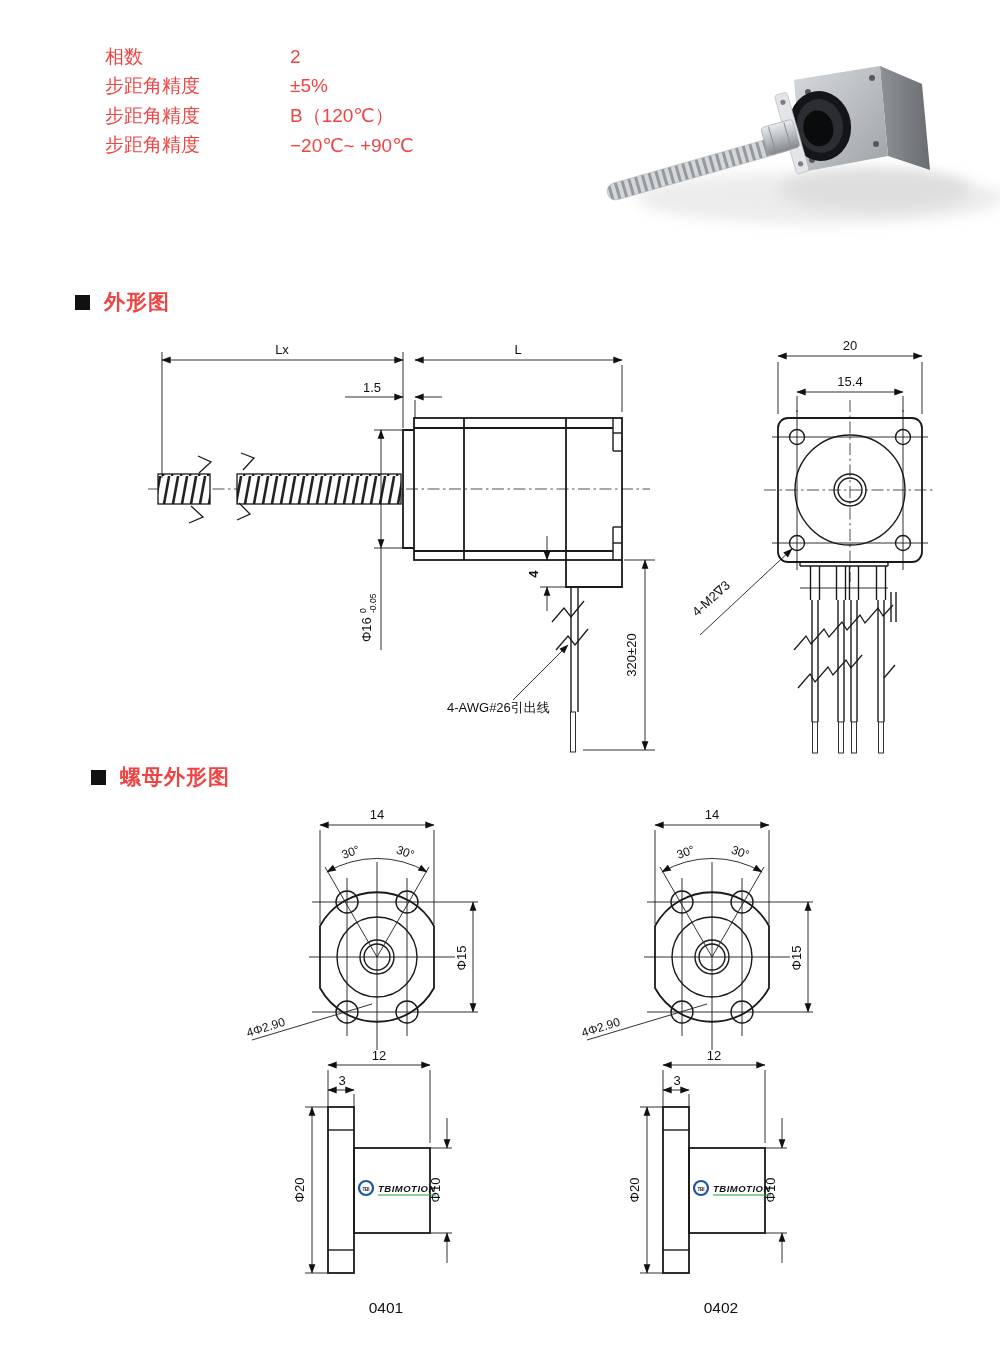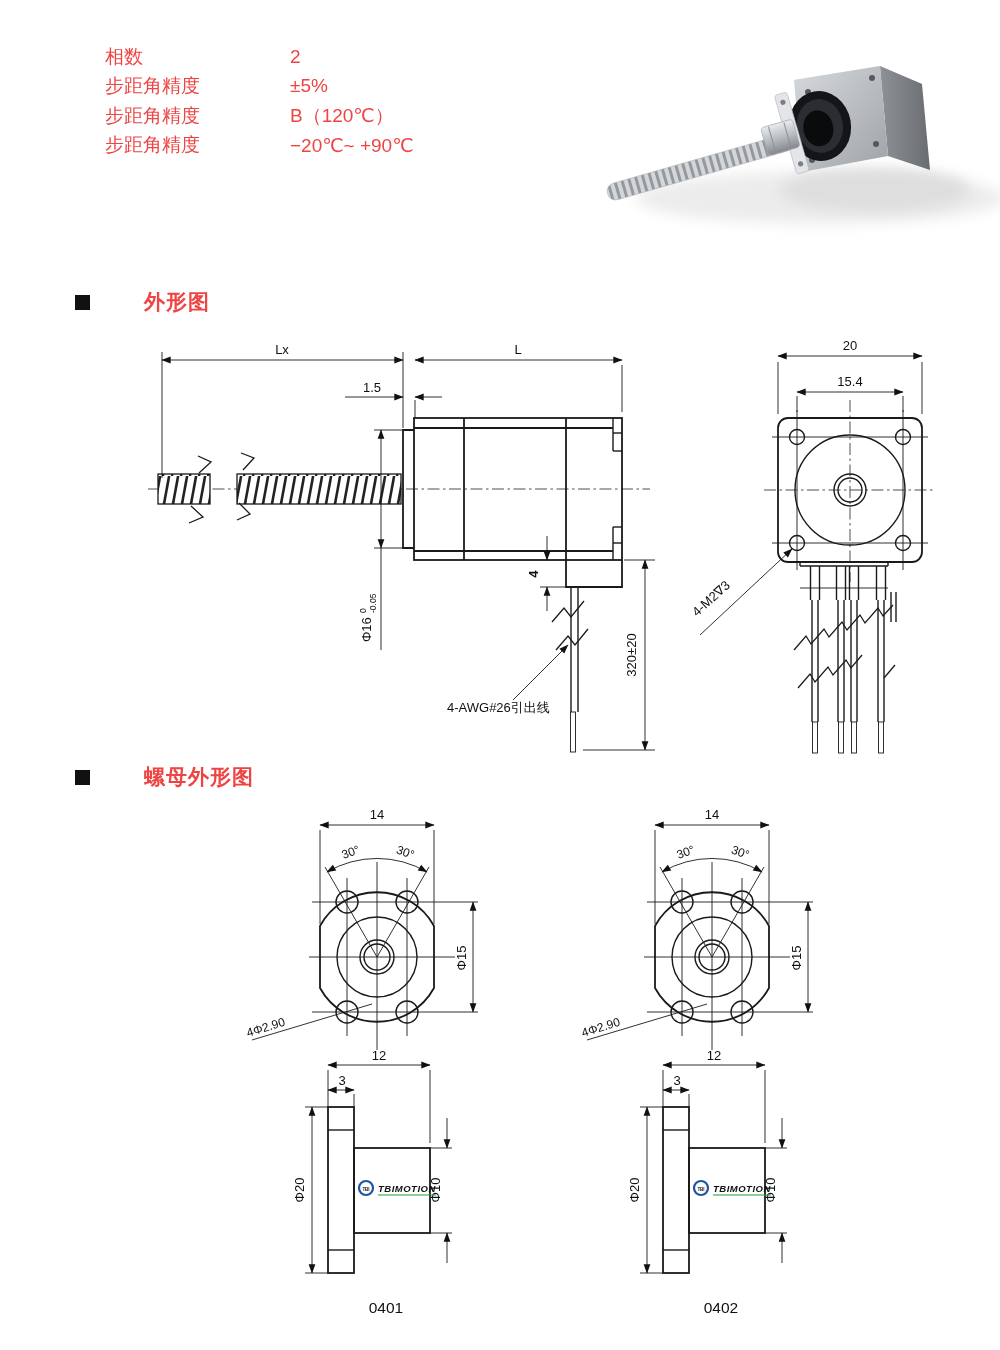--- a/index.html
+++ b/index.html
@@ -13,7 +13,7 @@
   
   .section{position:absolute;display:flex;align-items:center;gap:14px;}
   .section .bullet{width:15px;height:15px;background:#111;display:inline-block;}
-  .section .title{font-size:21px;font-weight:bold;letter-spacing:1px;margin-left:40px;}
+  .section .title{font-size:21px;font-weight:bold;letter-spacing:1px;}
   .sec1{left:75px;top:288px;}
   .sec2{left:75px;top:763px;}
   svg{position:absolute;display:block;}

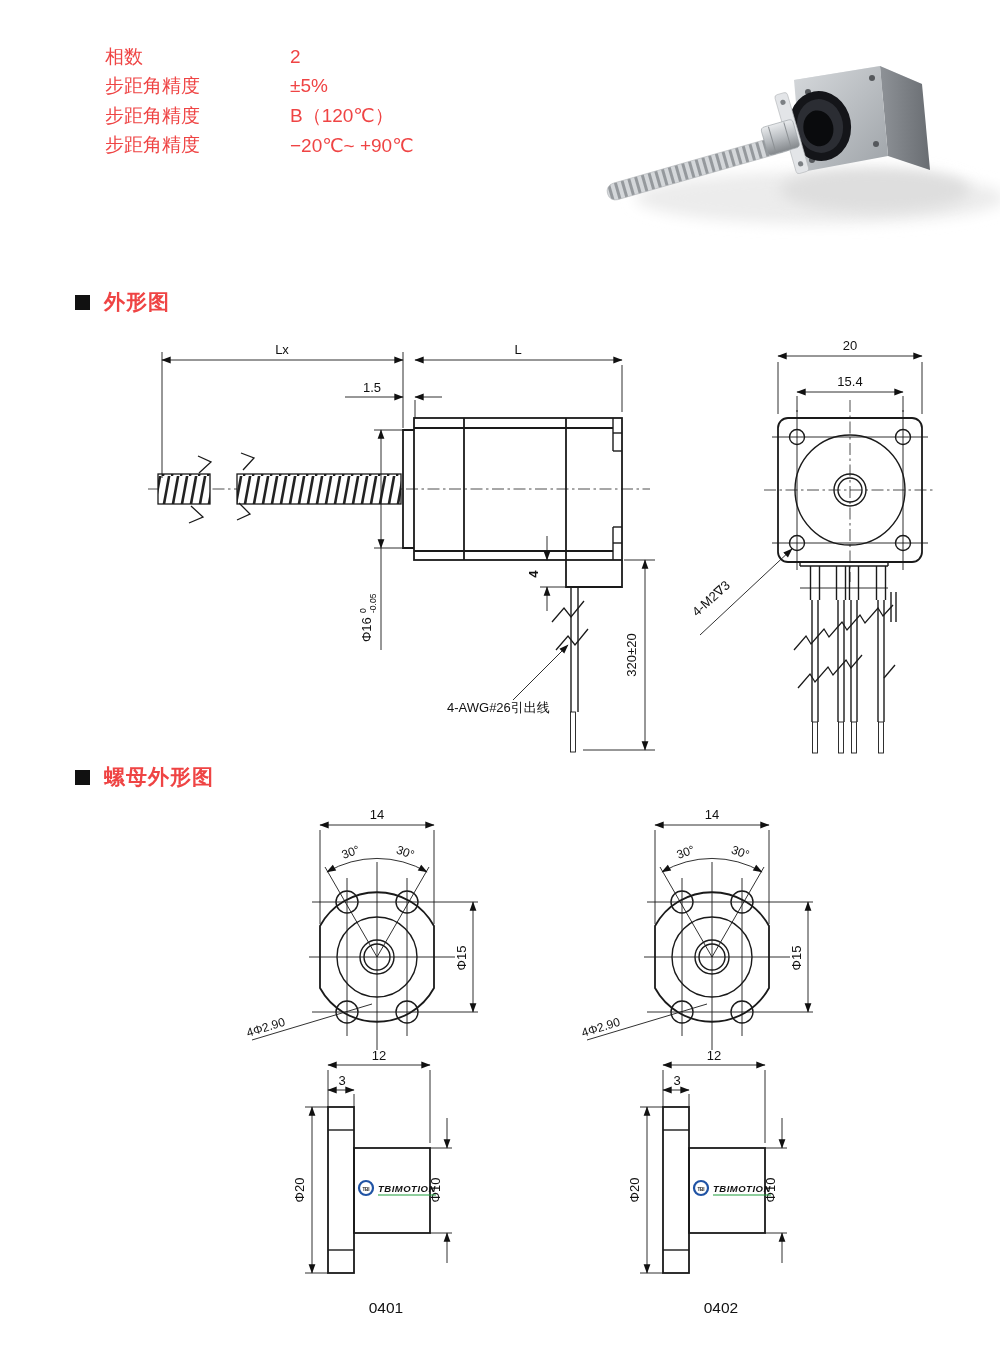--- a/index.html
+++ b/index.html
@@ -15,7 +15,7 @@
   .section .bullet{width:15px;height:15px;background:#111;display:inline-block;}
   .section .title{font-size:21px;font-weight:bold;letter-spacing:1px;}
   .sec1{left:75px;top:288px;}
-  .sec2{left:75px;top:763px;}
+  .sec2{left:91px;top:763px;}
   svg{position:absolute;display:block;}
   svg text{font-family:"Liberation Sans","DejaVu Sans",sans-serif;fill:#111;}
   .dimtxt{font-size:13px;}

